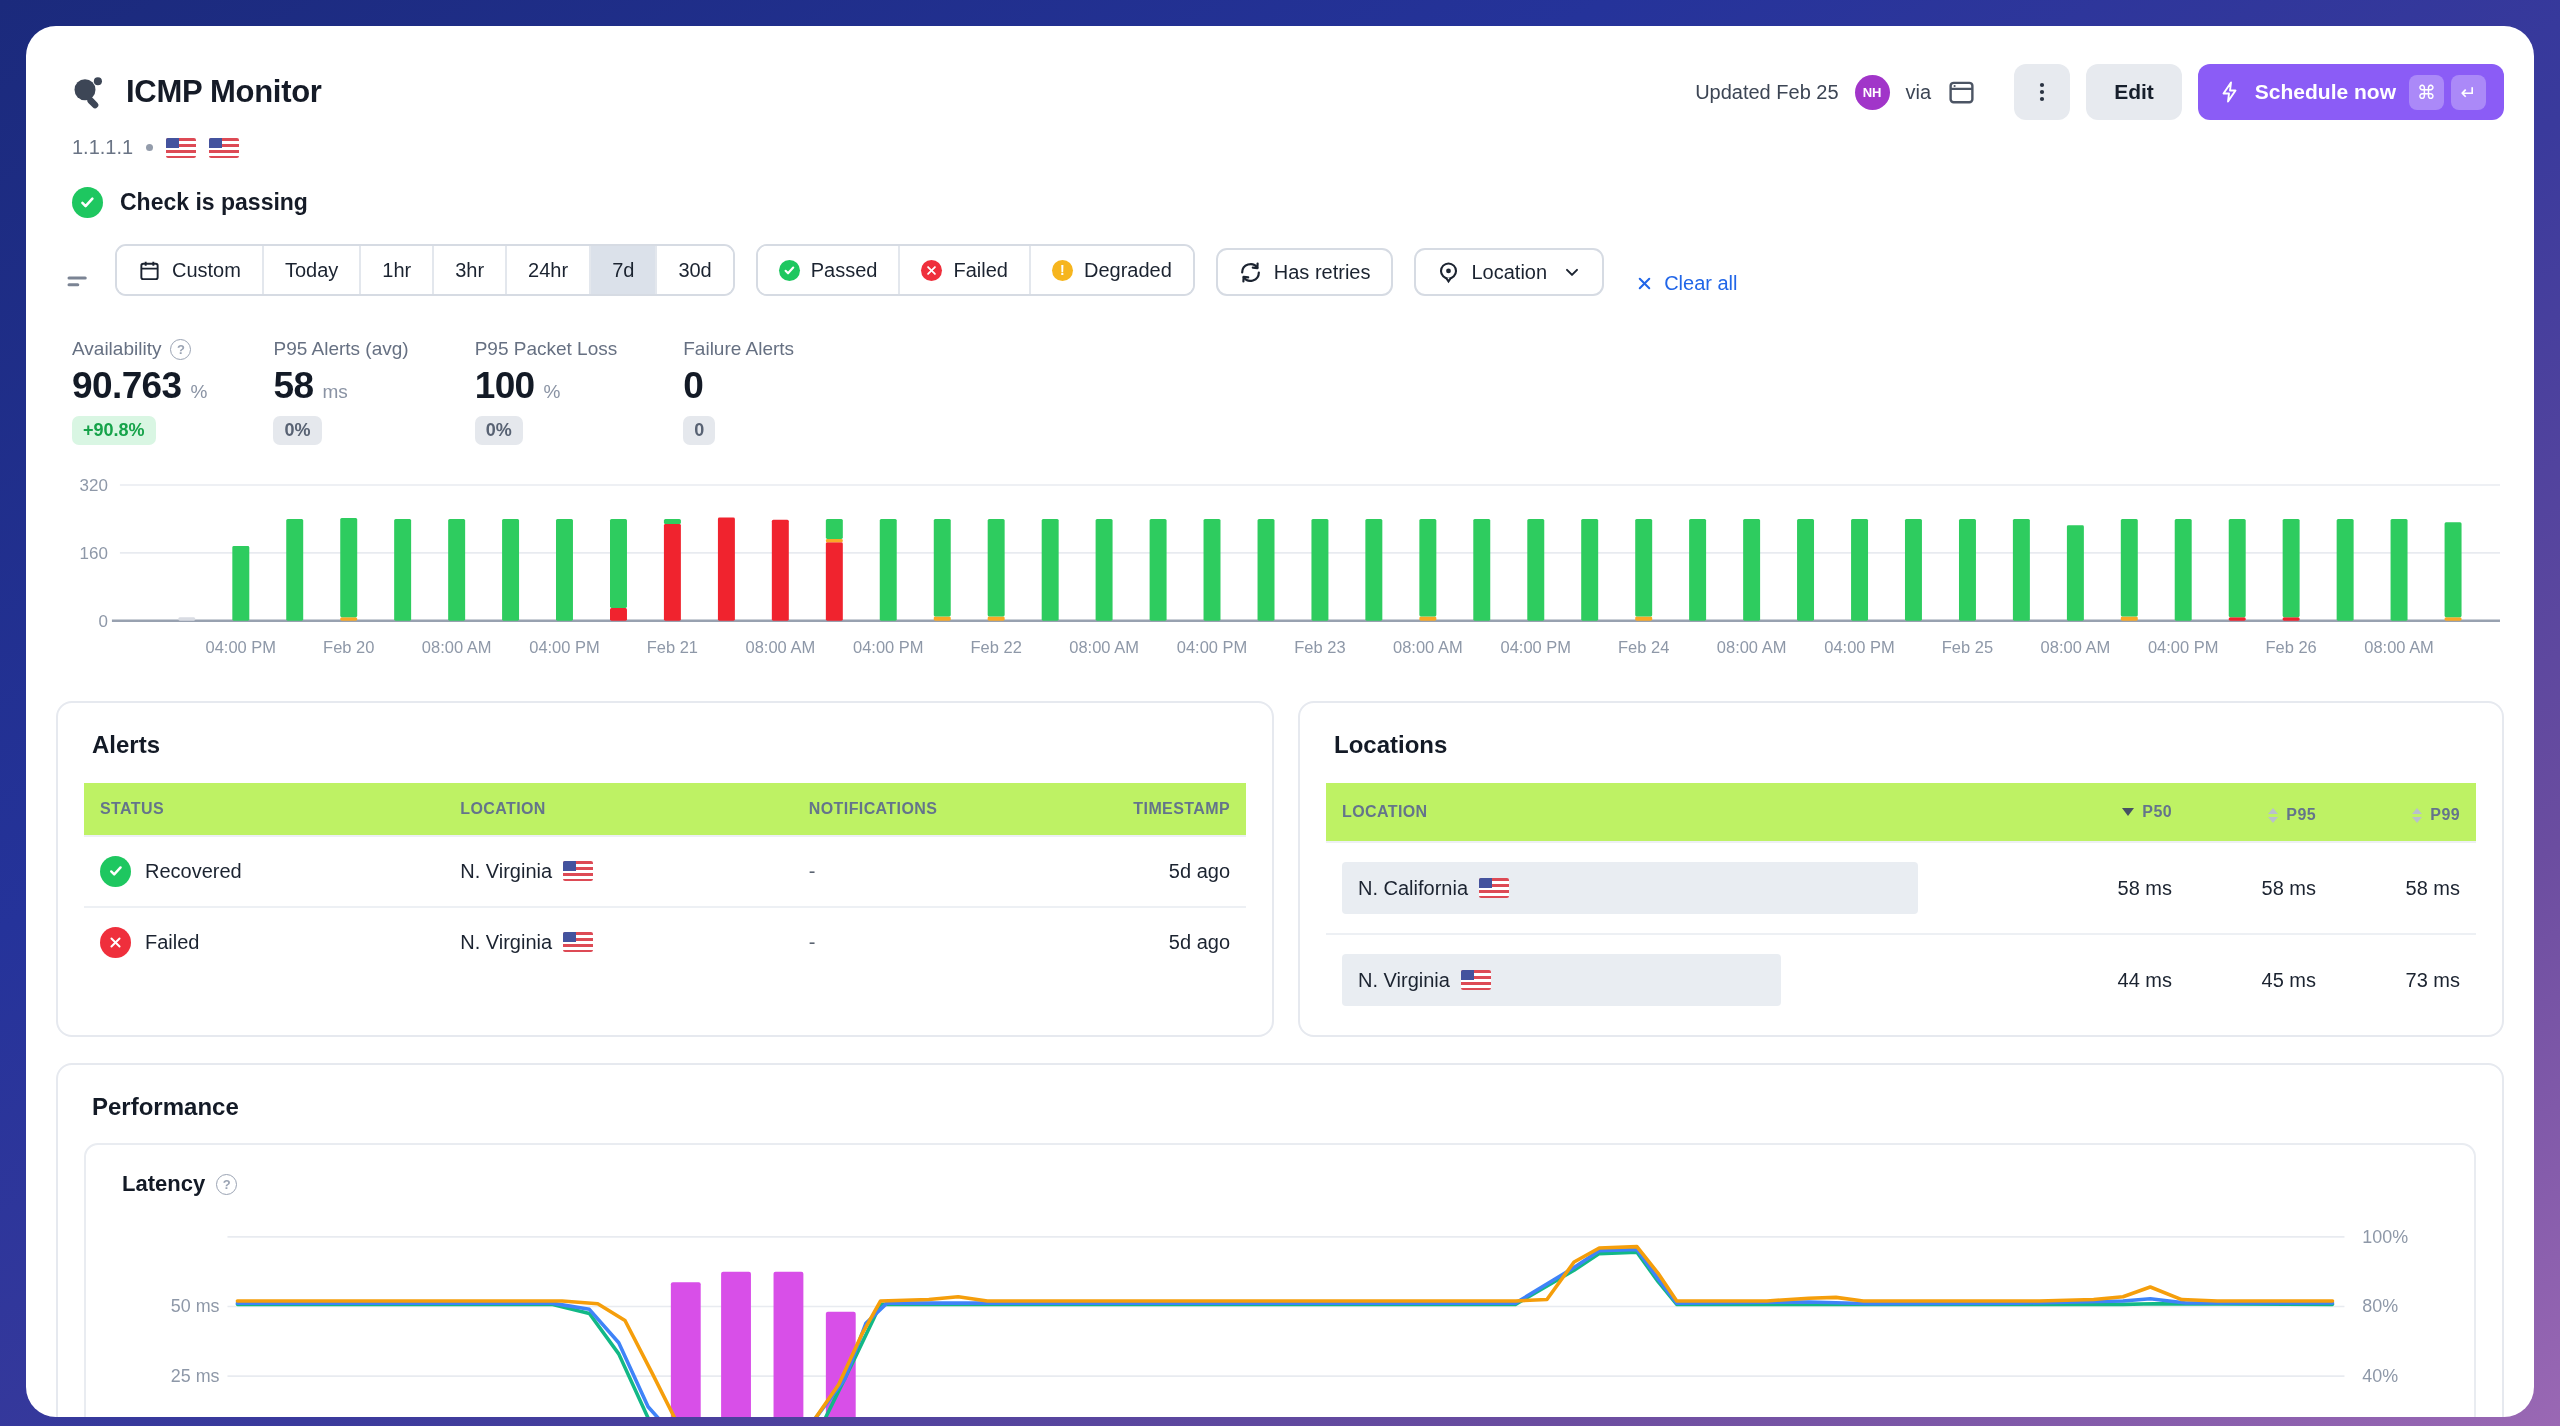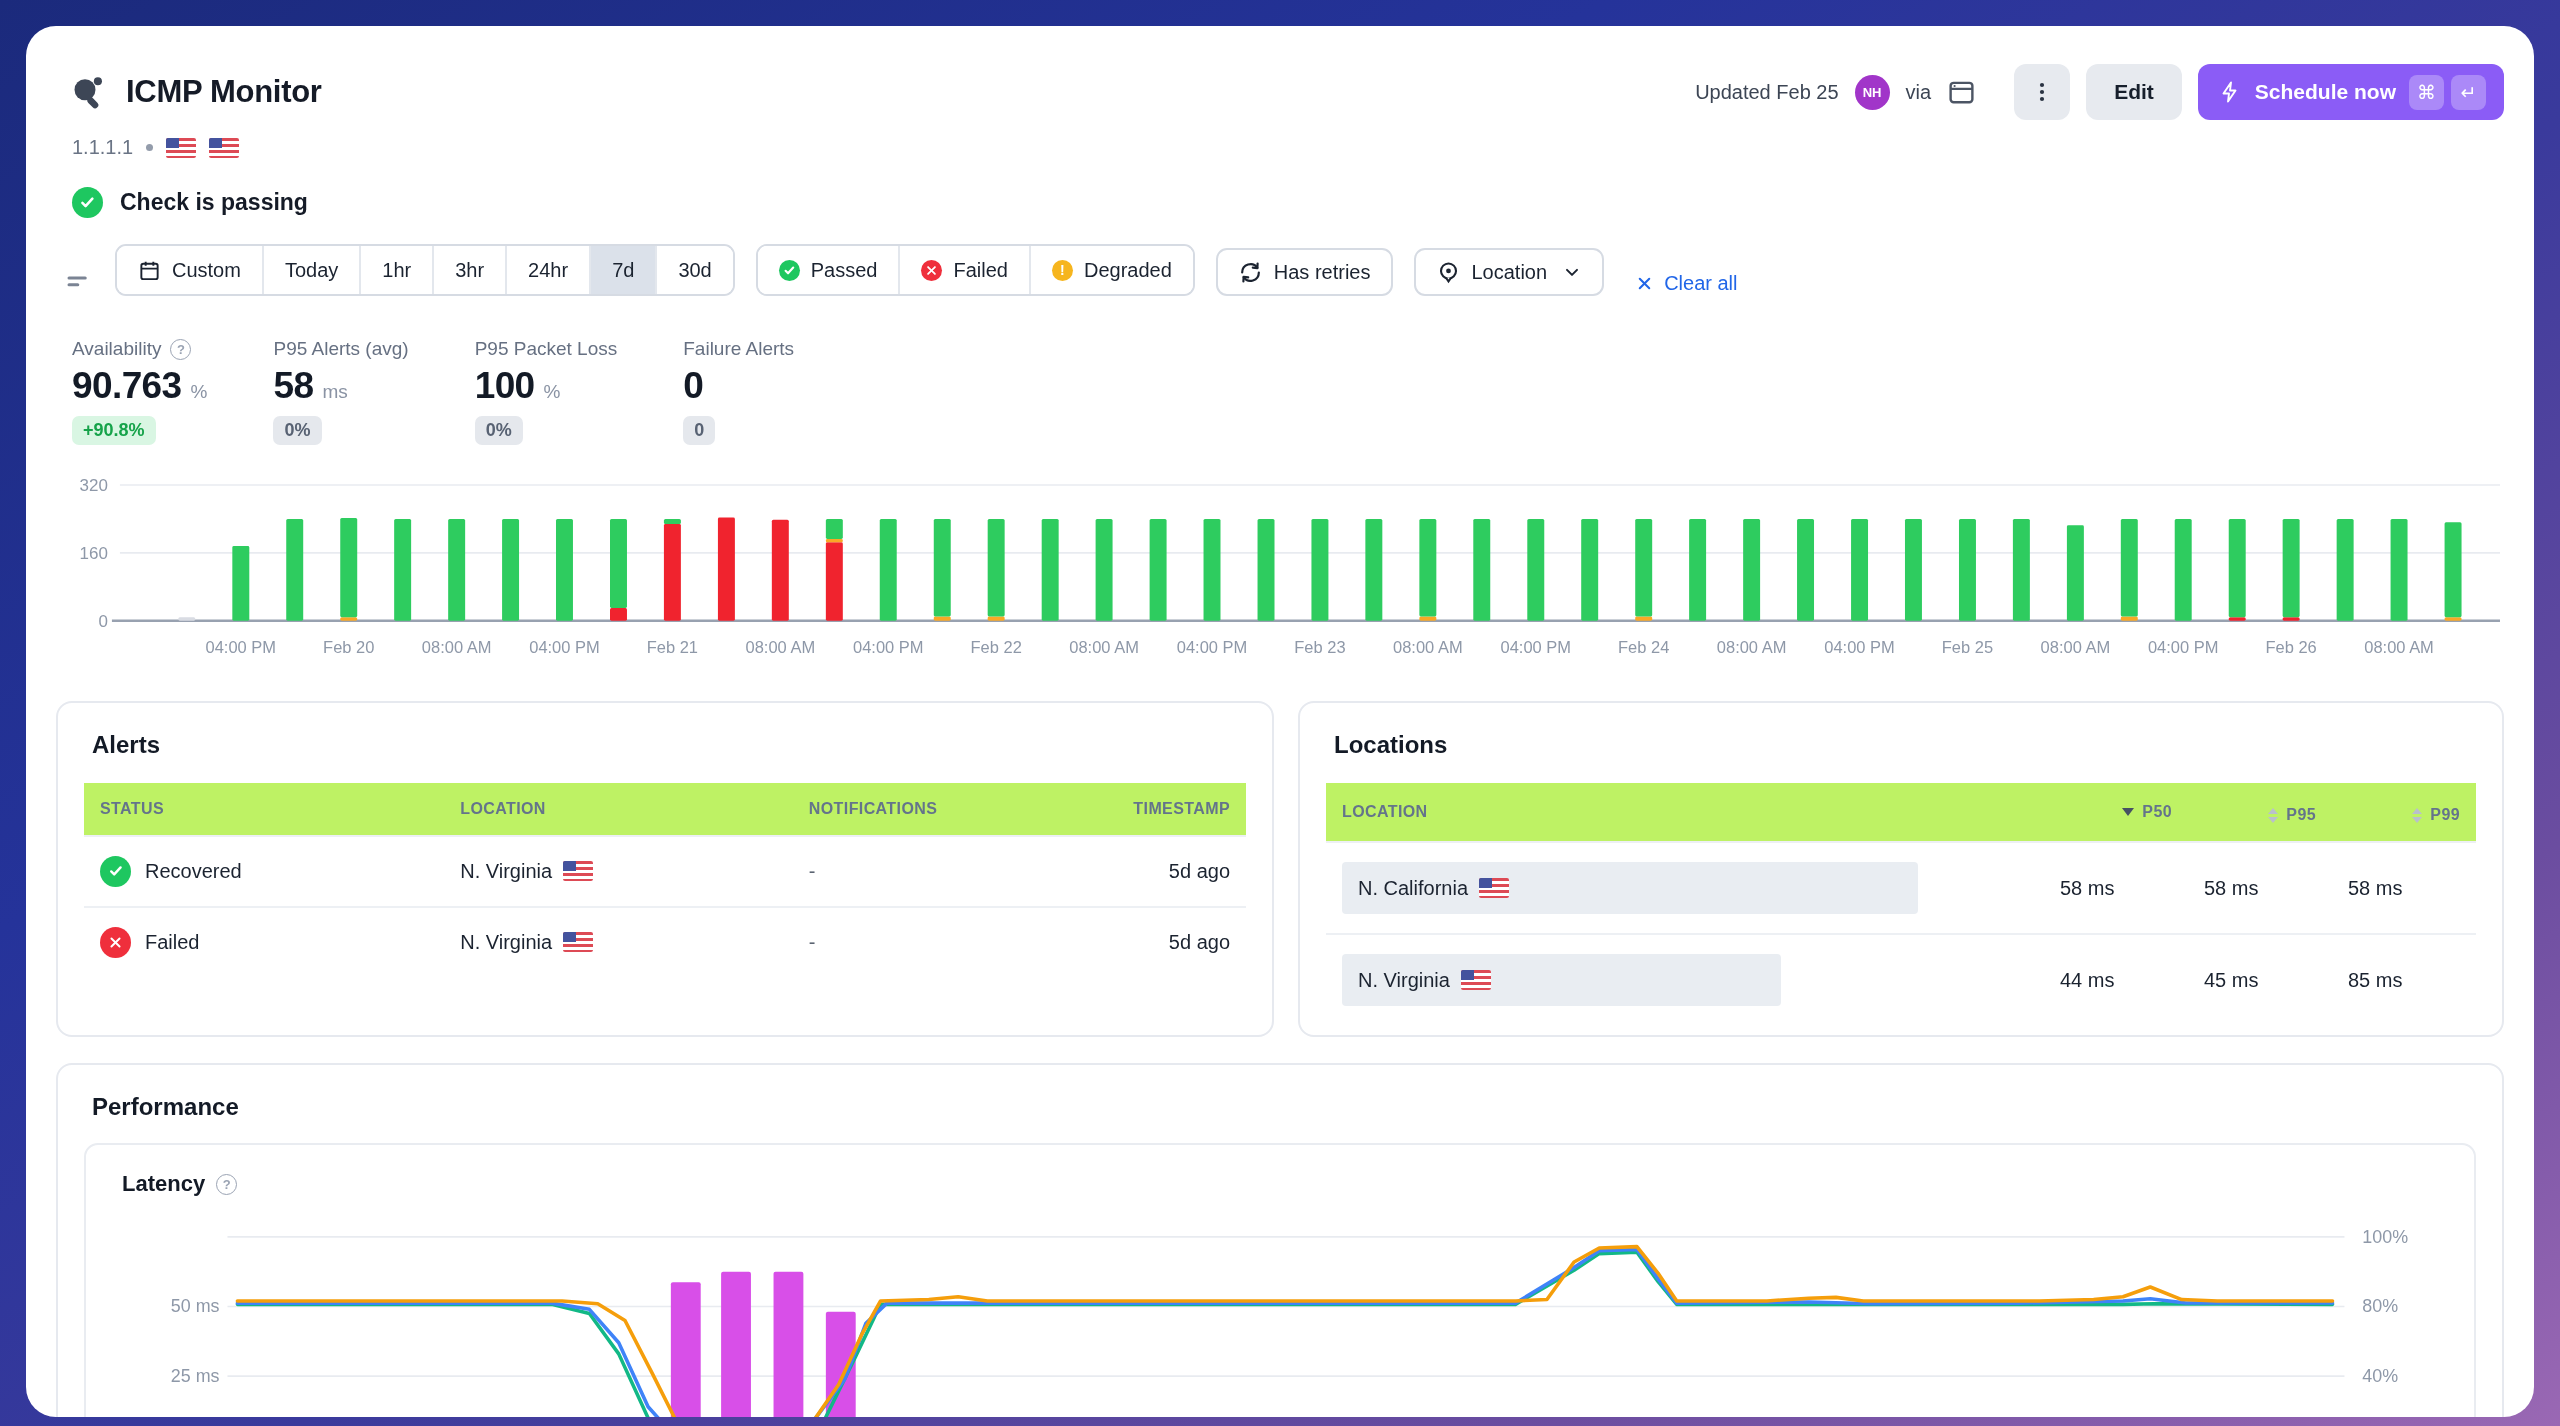--- a/index.html
+++ b/index.html
@@ -80,7 +80,7 @@
   .cell-status{display:flex;align-items:center;gap:14px}
   .row-icon{width:31px;height:31px;border-radius:50%;display:flex;align-items:center;justify-content:center;flex:none}
   .cell-loc{display:flex;align-items:center;gap:11px}
-  .num{width:112px;white-space:nowrap}
+  .num{text-align:right;width:112px;white-space:nowrap}
   .muted{color:#5b6472}
   .loc-bar{background:#e9edf2;border-radius:4px;height:52px;display:flex;align-items:center;
     gap:11px;padding:0 16px;box-sizing:border-box}

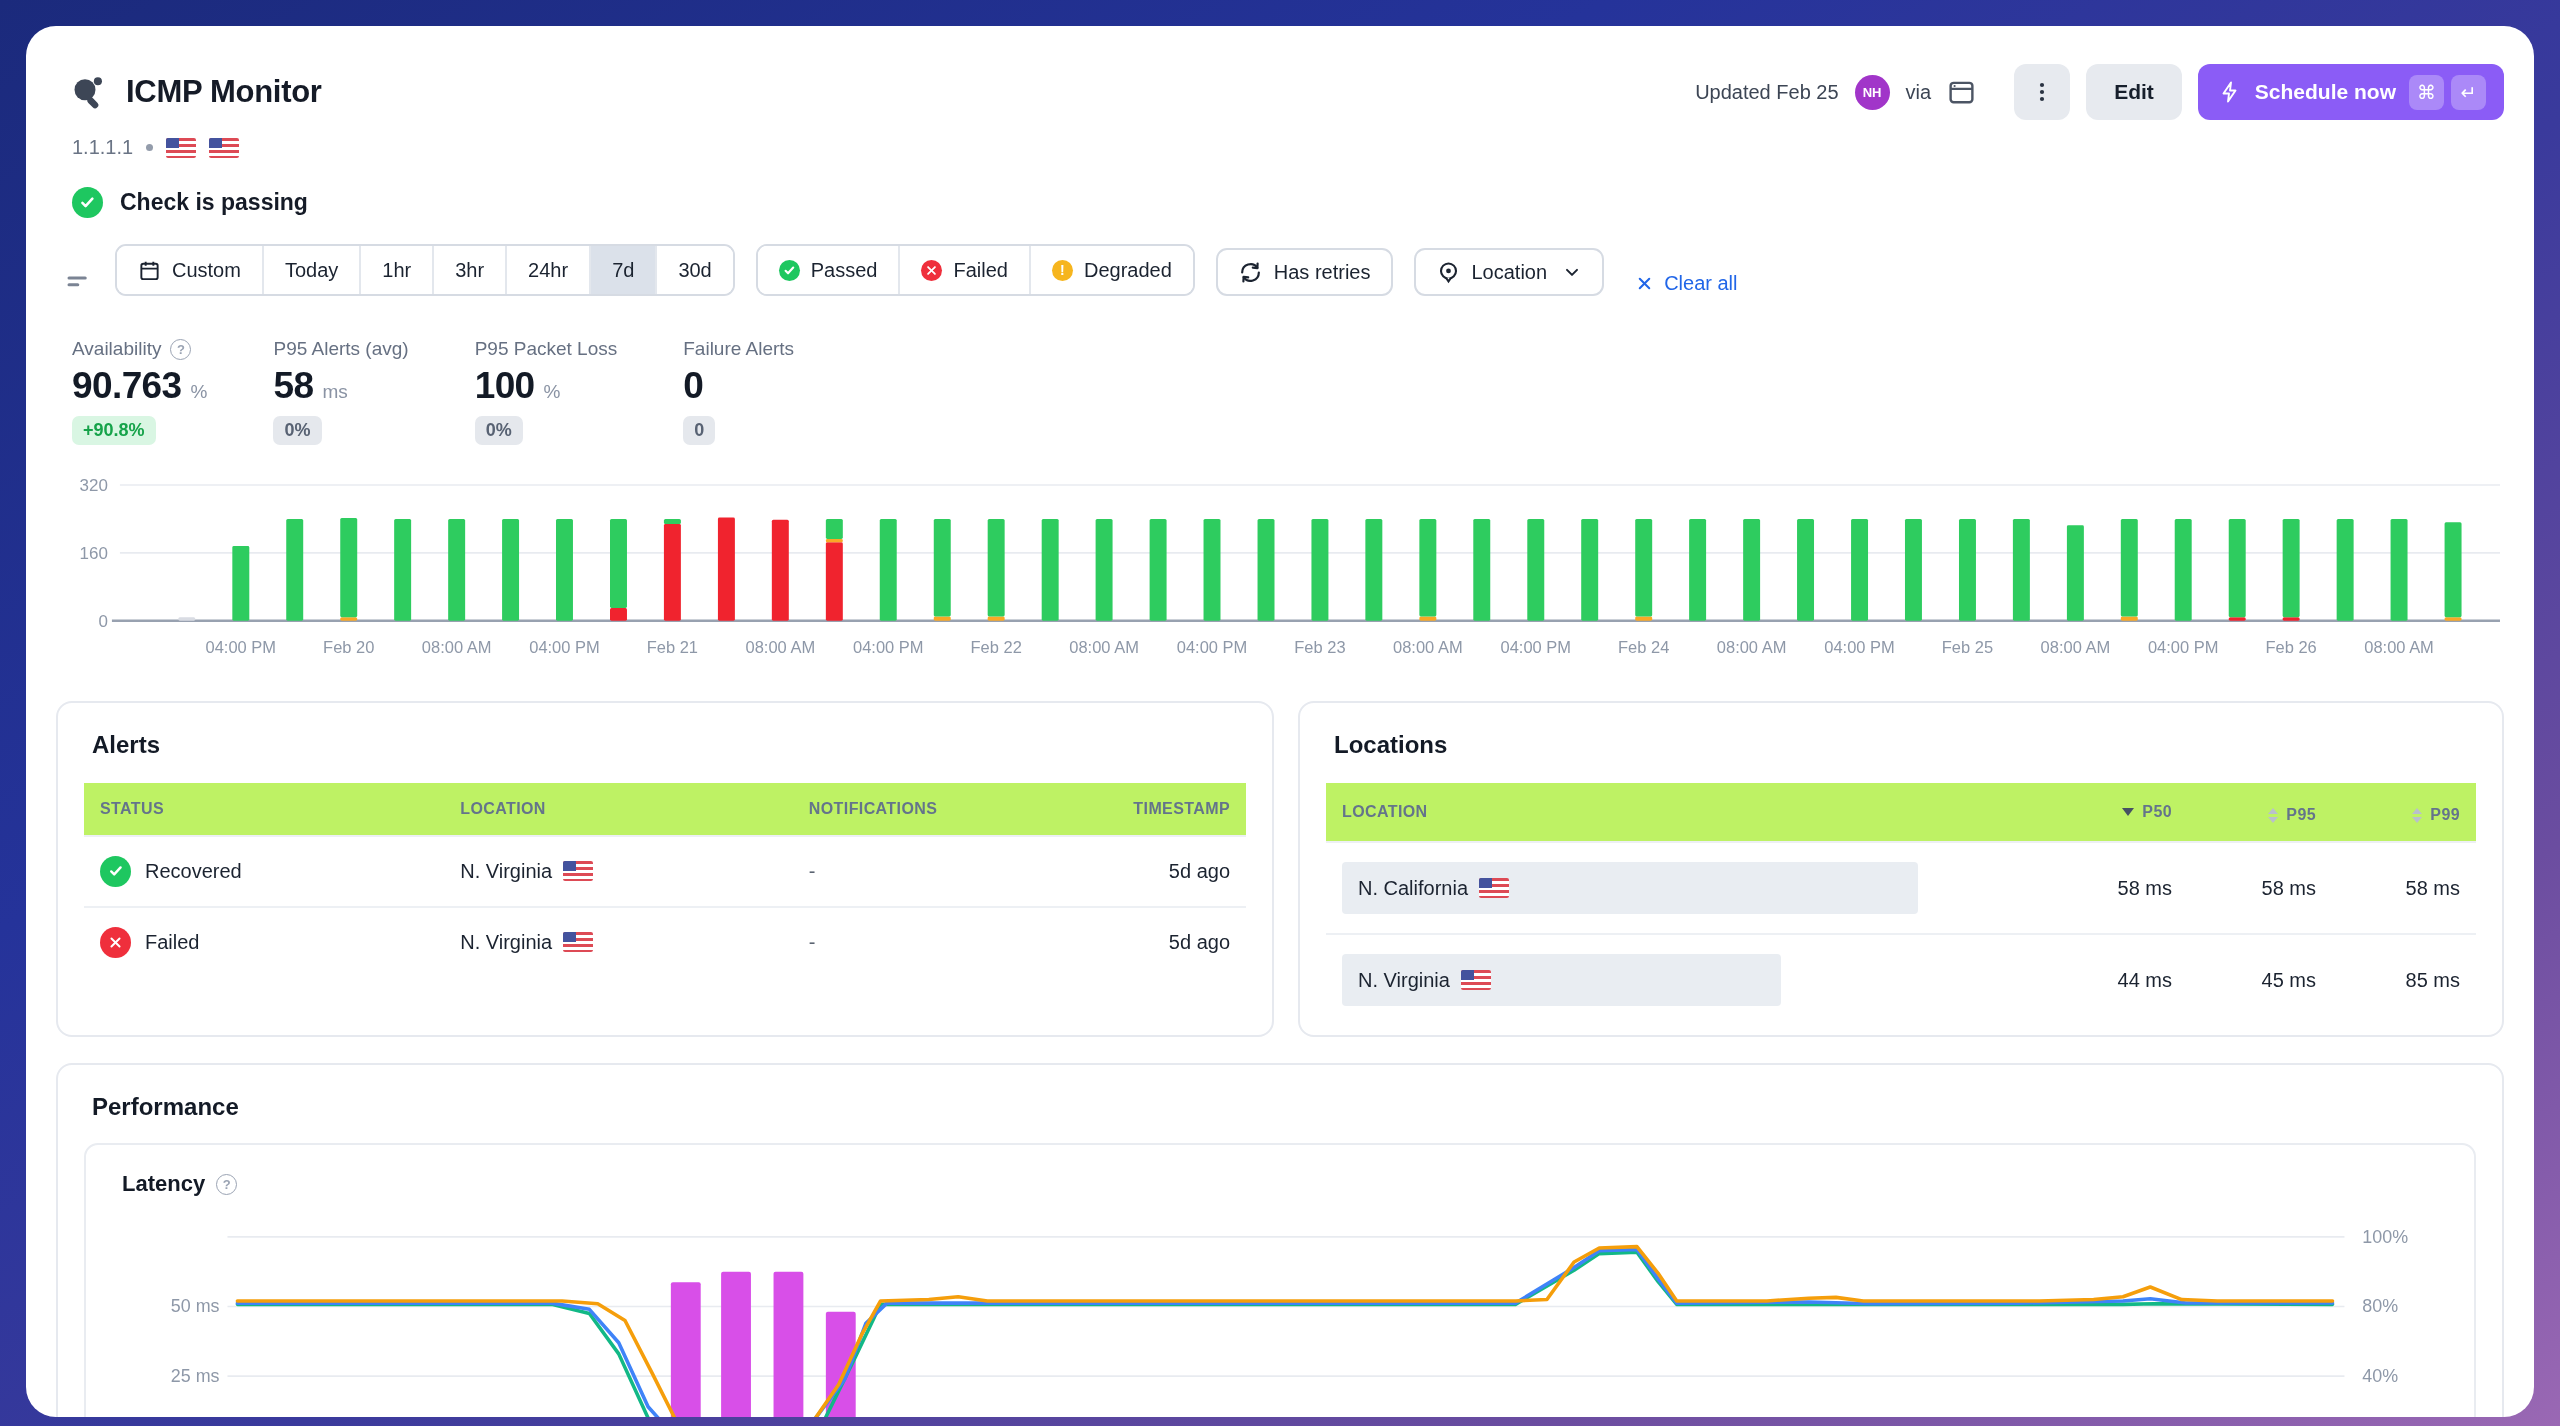--- a/index.html
+++ b/index.html
@@ -496,7 +496,7 @@
               </td>
               <td class="num">44 ms</td>
               <td class="num">45 ms</td>
-              <td class="num">85 ms</td>
+              <td class="num">73 ms</td>
             </tr>
           </tbody>
       </table>

